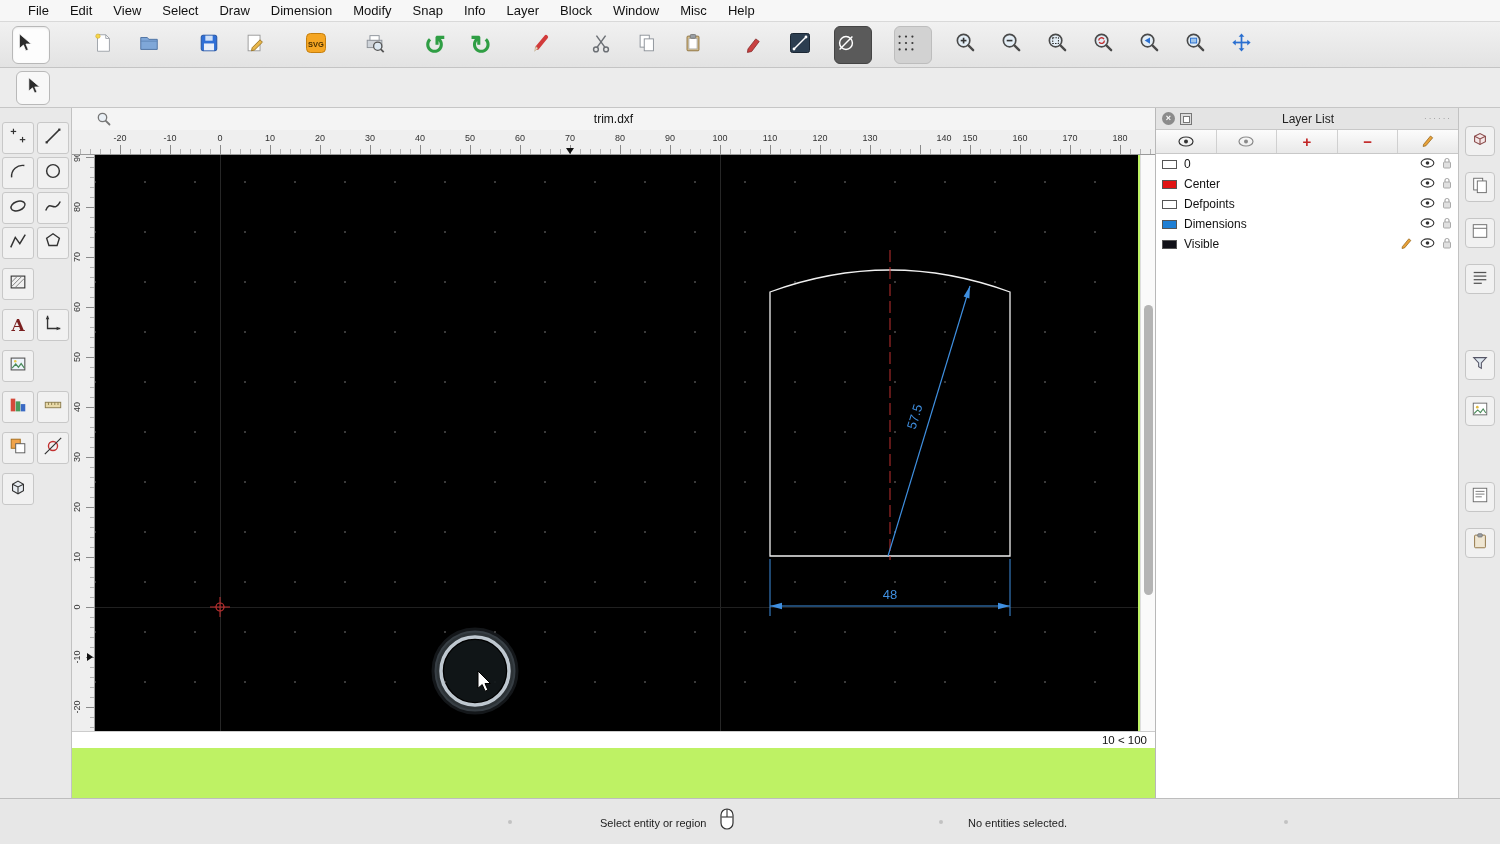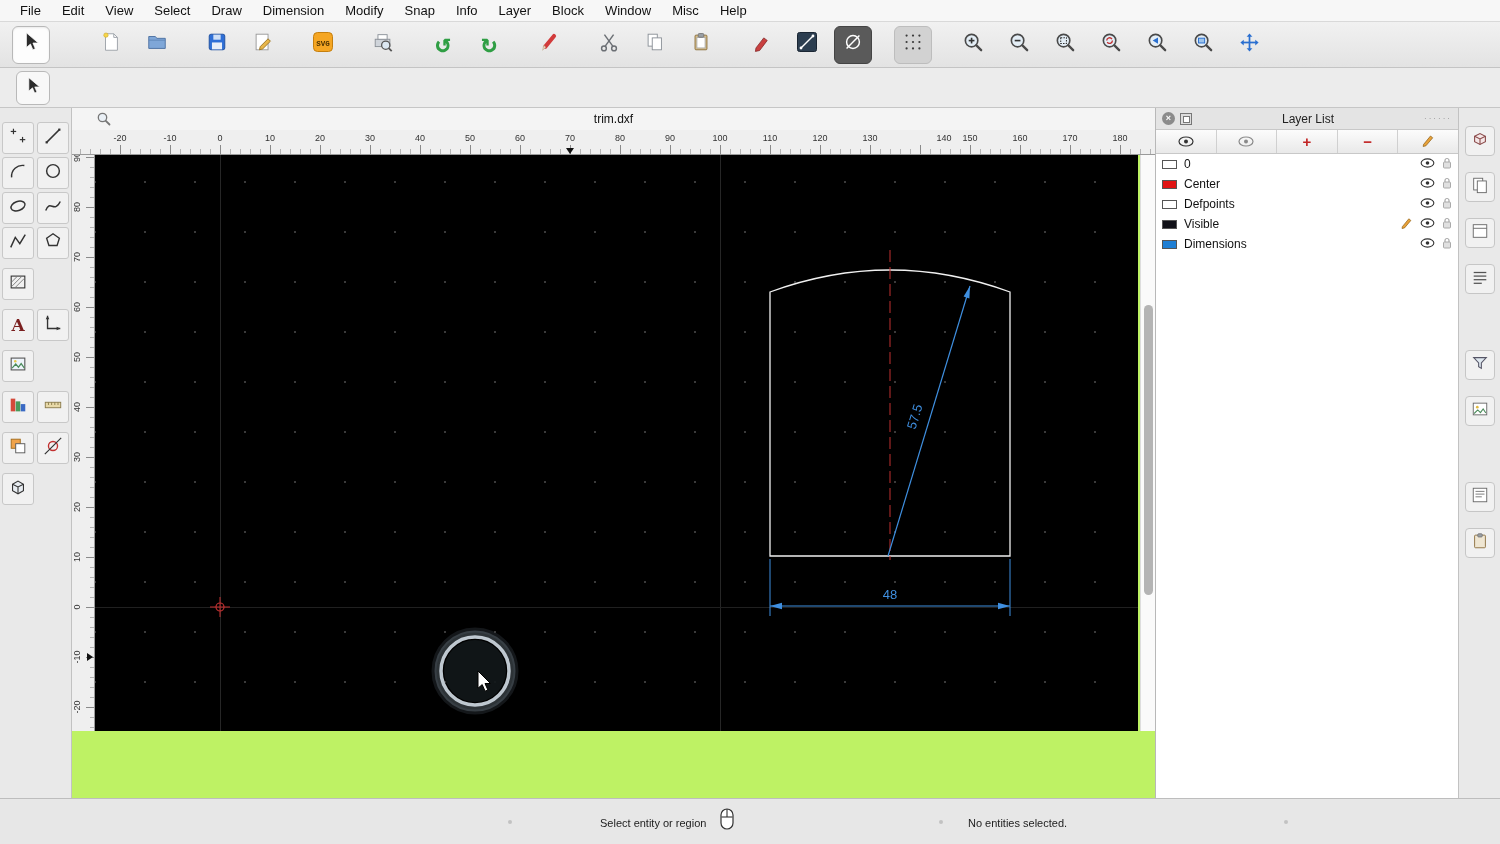--- a/index.html
+++ b/index.html
@@ -9,7 +9,7 @@
   
   .menubar { position:absolute; left:0; top:0; width:1500px; height:22px; background:#f7f7f7;
              border-bottom:1px solid #d9d9d9; display:flex; align-items:center; gap:21px;
-             padding-left:20px; font-size:13px; color:#111; }
+             padding-left:28px; font-size:13px; color:#111; }
   .menu-item { cursor:default; white-space:nowrap; }
 
   

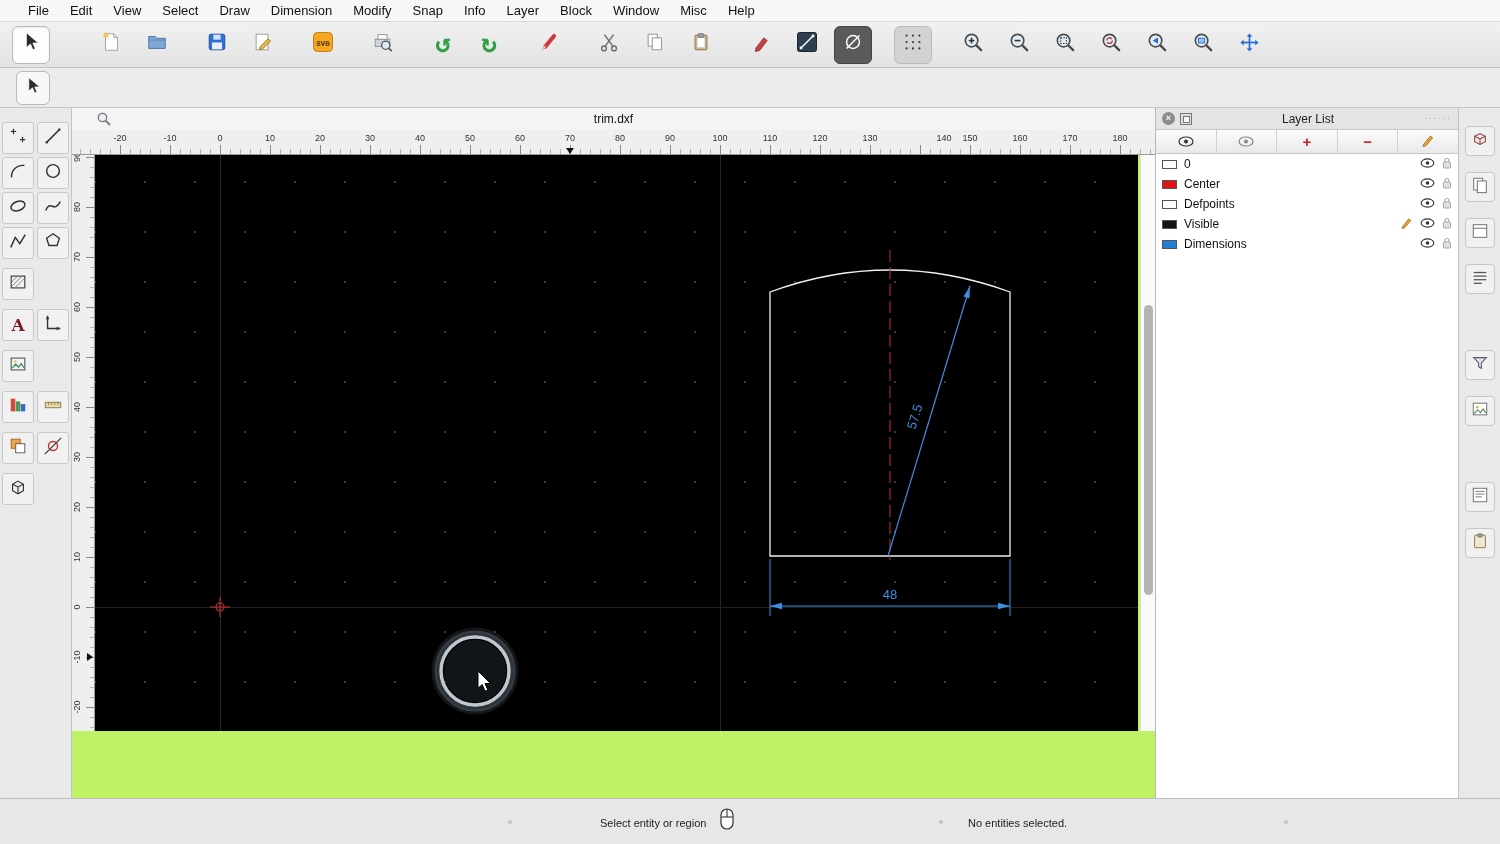--- a/index.html
+++ b/index.html
@@ -17,7 +17,7 @@
              background:linear-gradient(#f1f1f1,#e3e3e3); border-bottom:1px solid #c4c4c4;
              display:flex; align-items:center; padding-left:12px; }
   .tbtn { width:38px; height:38px; margin-right:8px; display:flex; align-items:center;
-          justify-content:center; border-radius:6px; flex:none;font-family:Liberation Mono, monospace; }
+          justify-content:flex-start; border-radius:6px; flex:none; }
   .tbtn.active { background:#fdfdfd; border:1px solid #b8b8b8; box-shadow:inset 0 1px 2px rgba(0,0,0,.08); }
   .tbtn.darkpress { background:#5a5a5a; border:1px solid #444; }
   .tbtn.litepress { background:#d2d2d2; border:1px solid #bdbdbd; }

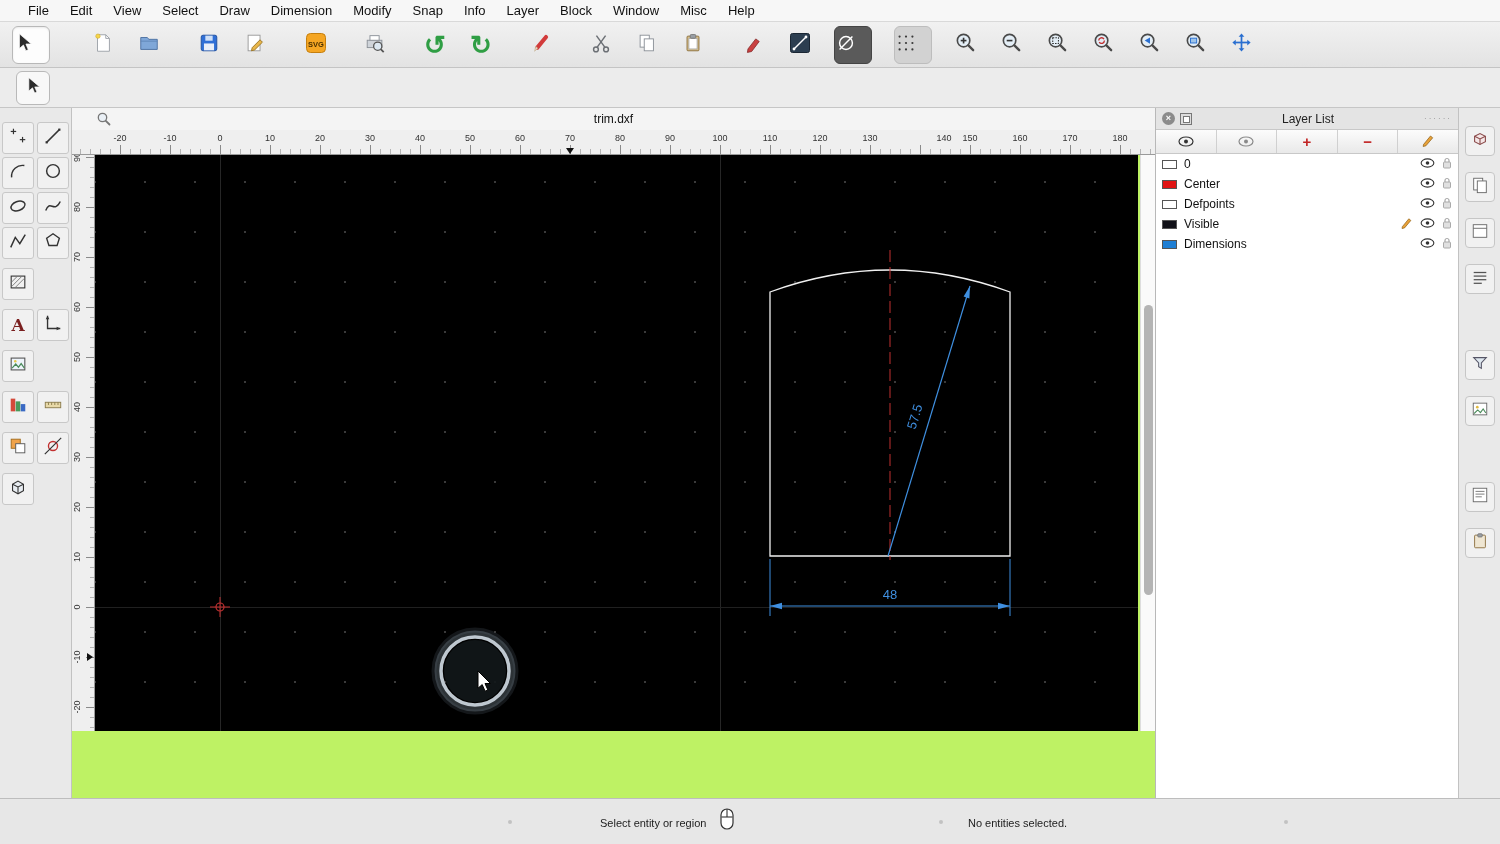--- a/index.html
+++ b/index.html
@@ -712,26 +712,26 @@
         </span>
       </div>
       <div class="lrow">
+        <span class="swatch" style="background: rgb(31, 127, 212);"></span>
+        <span>Dimensions</span>
+        <span class="licons">
+          <span><svg width="15" height="10" viewBox="0 0 16 11">
+                <ellipse cx="8" cy="5.5" rx="7" ry="4.5" fill="none" stroke="#333" stroke-width="1.2"></ellipse>
+                <circle cx="8" cy="5.5" r="2" fill="#333"></circle>
+              </svg></span>
+          <span><svg width="10" height="12" viewBox="0 0 10 12">
+                <rect x="1.5" y="5" width="7" height="6" rx="1" fill="#e0e0e0" stroke="#aaa"></rect>
+                <path d="M3 5V3.5a2 2 0 0 1 4 0V5" fill="none" stroke="#aaa" stroke-width="1.2"></path>
+              </svg></span>
+        </span>
+      </div>
+      <div class="lrow">
         <span class="swatch" style="background: rgb(17, 17, 24);"></span>
         <span>Visible</span>
         <span class="licons">
           <span><svg width="13" height="13" viewBox="0 0 14 14">
                 <path d="M2.5 11.5 L9.5 3l2.2 1.8-6.8 8-2.7.7z" fill="#e8a23a" stroke="#8a5a10" stroke-width=".7"></path>
               </svg></span>
-          <span><svg width="15" height="10" viewBox="0 0 16 11">
-                <ellipse cx="8" cy="5.5" rx="7" ry="4.5" fill="none" stroke="#333" stroke-width="1.2"></ellipse>
-                <circle cx="8" cy="5.5" r="2" fill="#333"></circle>
-              </svg></span>
-          <span><svg width="10" height="12" viewBox="0 0 10 12">
-                <rect x="1.5" y="5" width="7" height="6" rx="1" fill="#e0e0e0" stroke="#aaa"></rect>
-                <path d="M3 5V3.5a2 2 0 0 1 4 0V5" fill="none" stroke="#aaa" stroke-width="1.2"></path>
-              </svg></span>
-        </span>
-      </div>
-      <div class="lrow">
-        <span class="swatch" style="background: rgb(31, 127, 212);"></span>
-        <span>Dimensions</span>
-        <span class="licons">
           <span><svg width="15" height="10" viewBox="0 0 16 11">
                 <ellipse cx="8" cy="5.5" rx="7" ry="4.5" fill="none" stroke="#333" stroke-width="1.2"></ellipse>
                 <circle cx="8" cy="5.5" r="2" fill="#333"></circle>

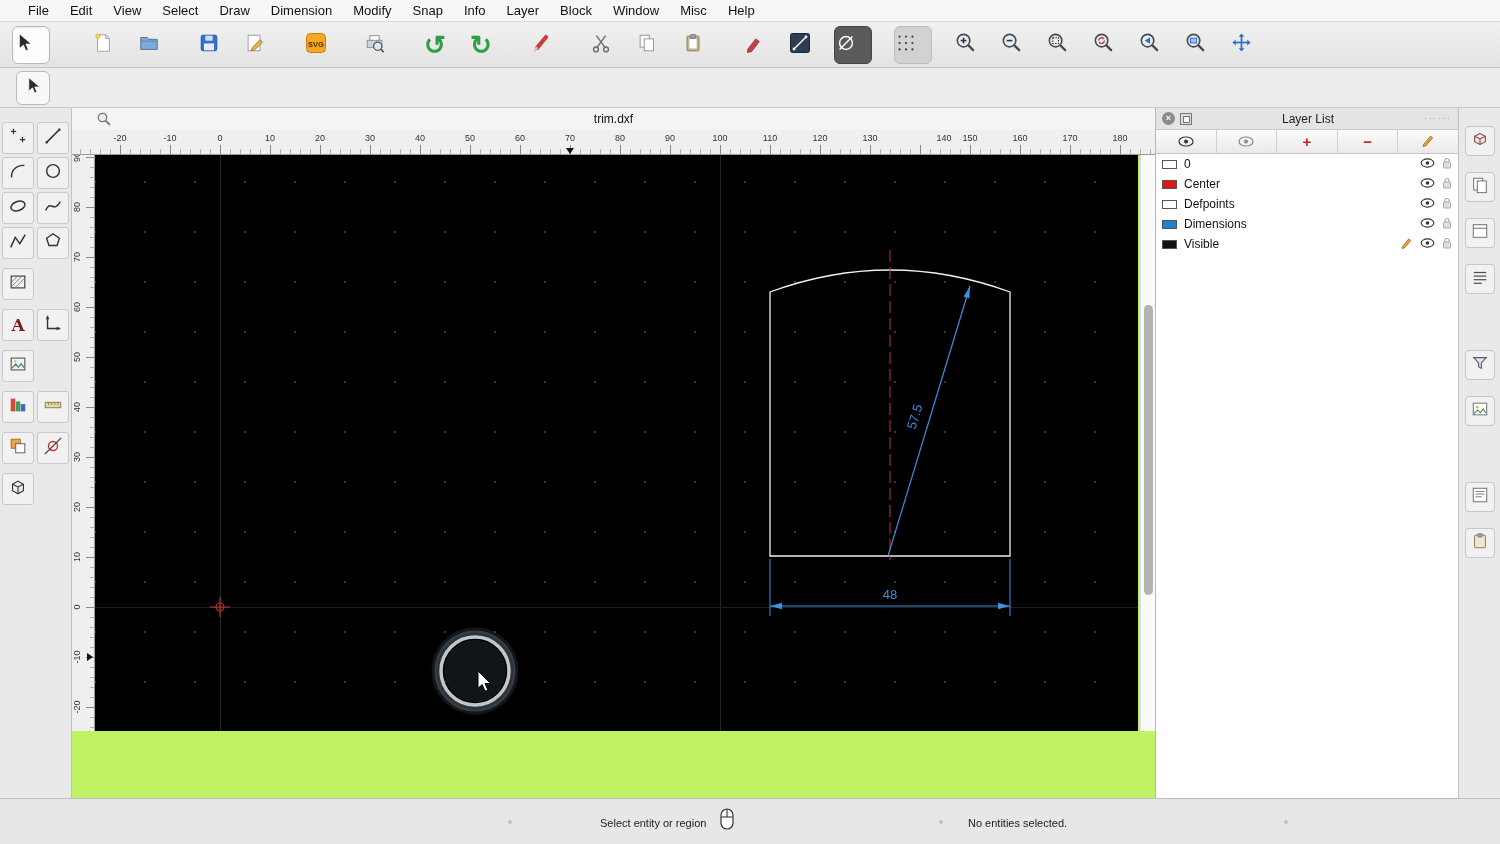--- a/index.html
+++ b/index.html
@@ -633,6 +633,9 @@
         </div>
       </div>
 
+      <div class="gridstrip">
+        <span>10 &lt; 100</span>
+      </div>
 
     </div>
 

